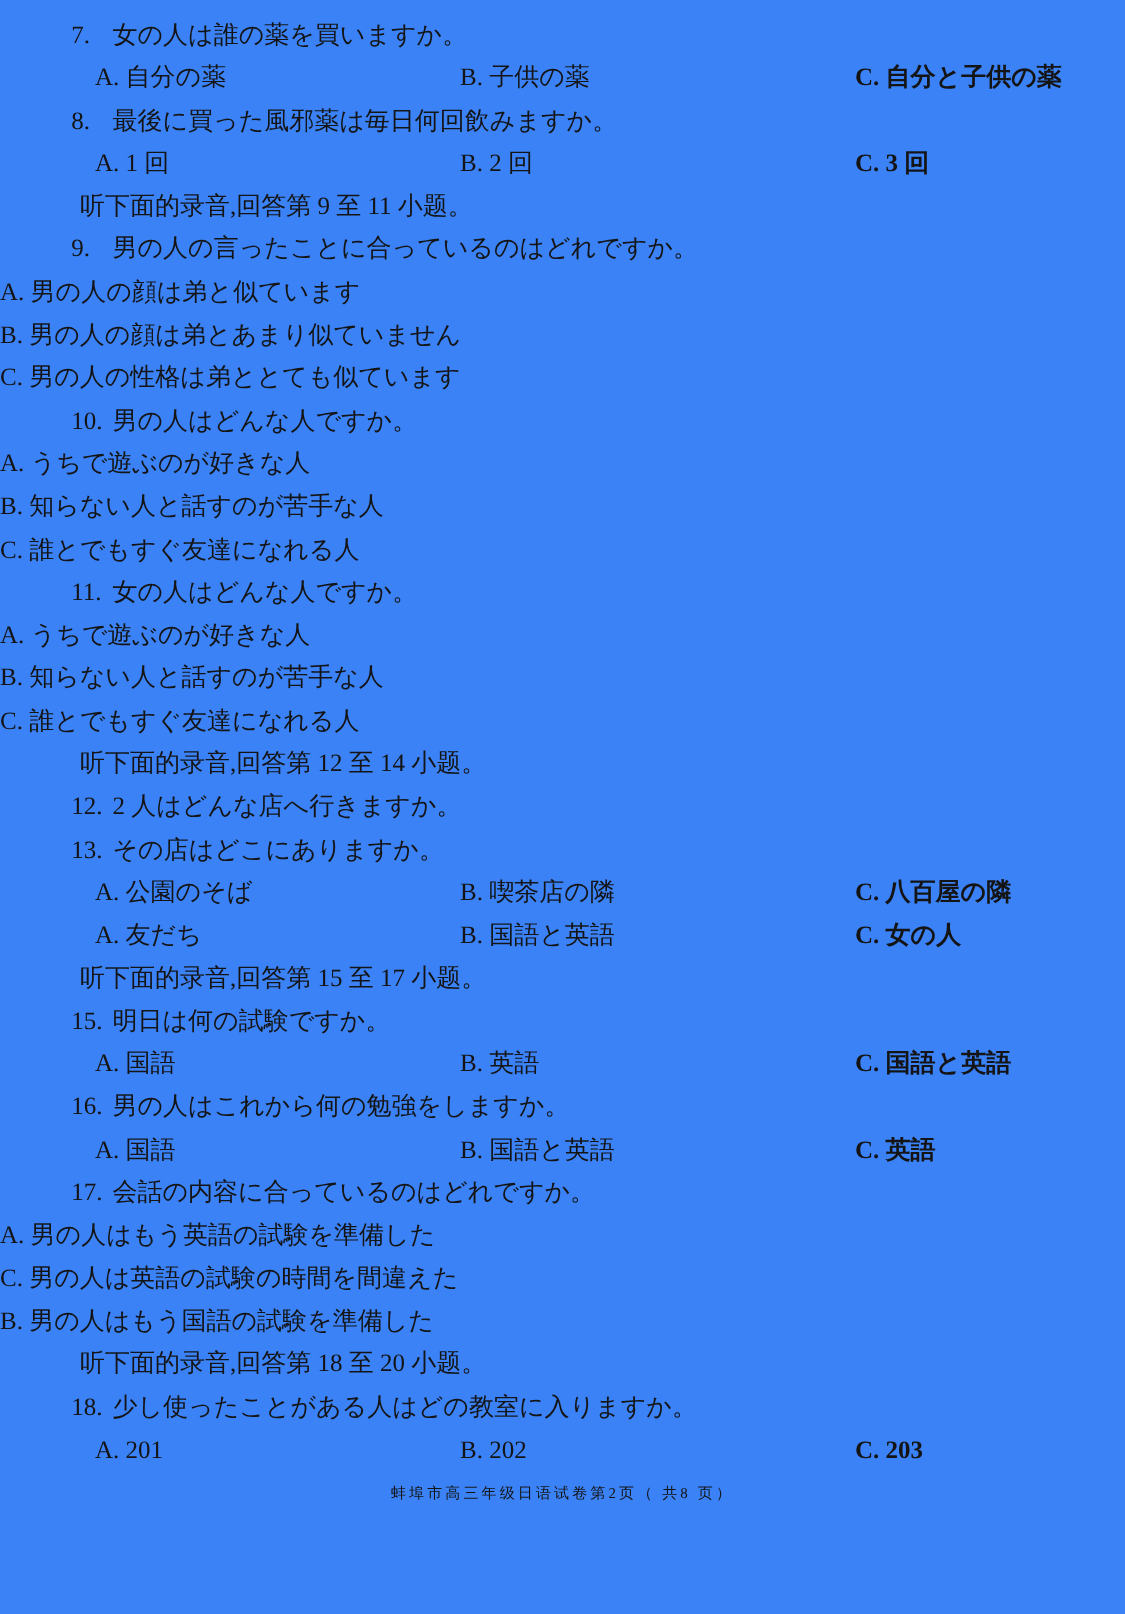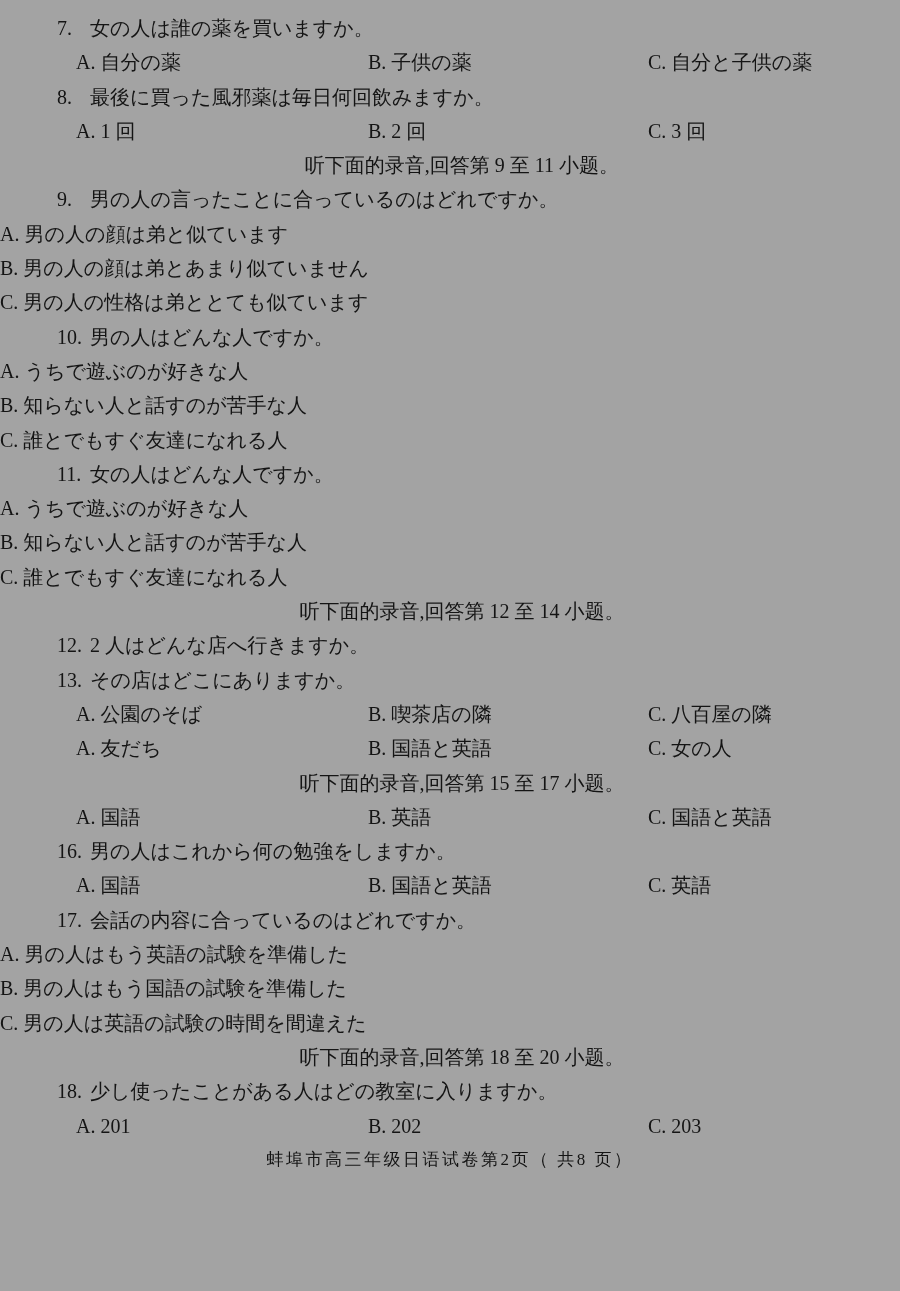--- a/index.html
+++ b/index.html
@@ -13,7 +13,7 @@
     height: 1291px;
     box-sizing: border-box;
     padding-top: 11px;
-    background: #a3a3a3;
+    background: #3b82f6;
     color: #141414;
     font-family: "Liberation Serif", "DejaVu Serif", serif;
     font-size: 20px;

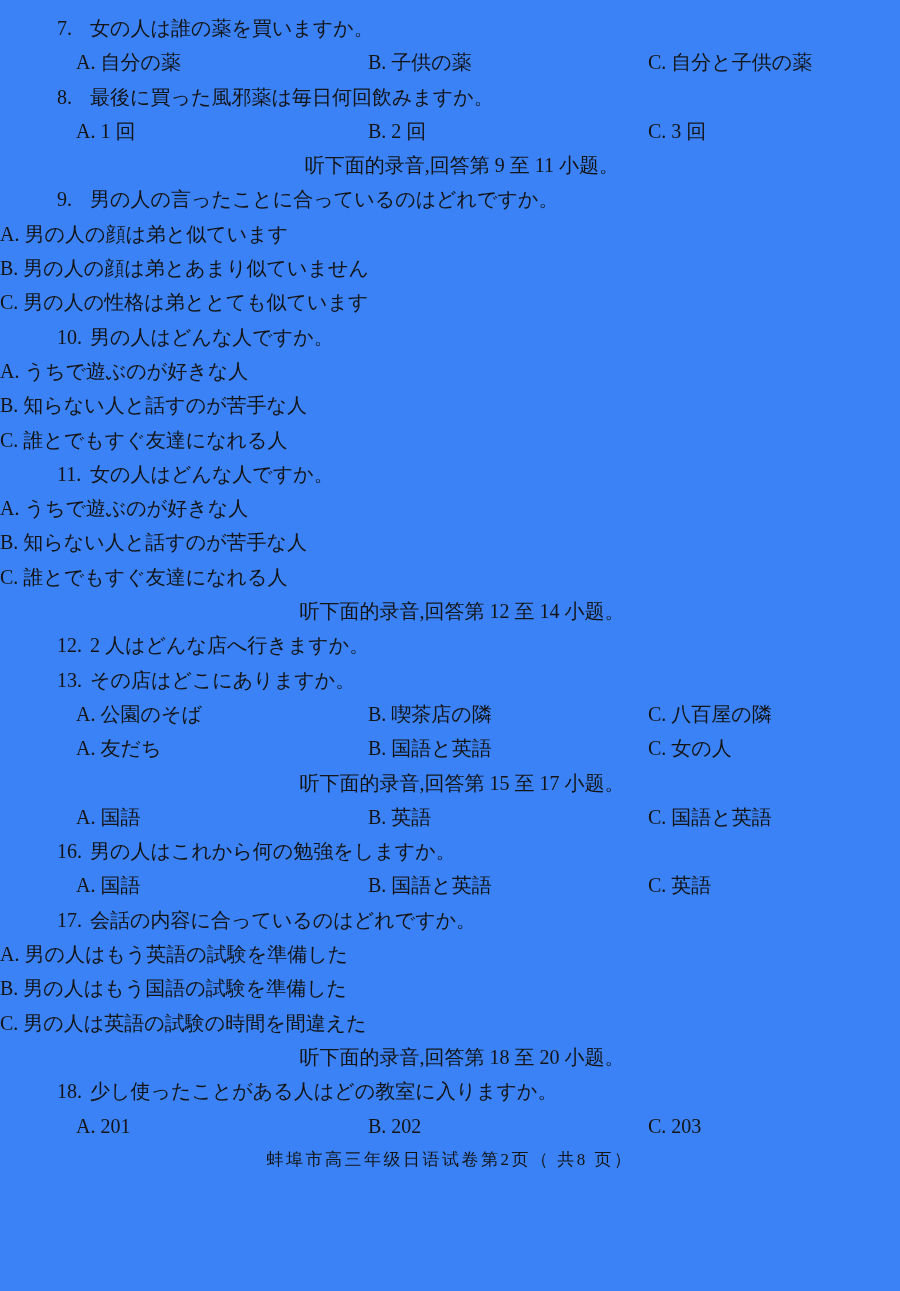--- a/index.html
+++ b/index.html
@@ -31,7 +31,7 @@
   .opts span { position: absolute; top: 0; }
   .opt-a { left: 76px; }
   .opt-b { left: 368px; }
-  .opt-c { left: 648px; }
+  .opt-c { left: 684px; font-weight: bold; }
   .instr { padding-left: 24px; text-align: center; }
   .footer {
     text-align: center;

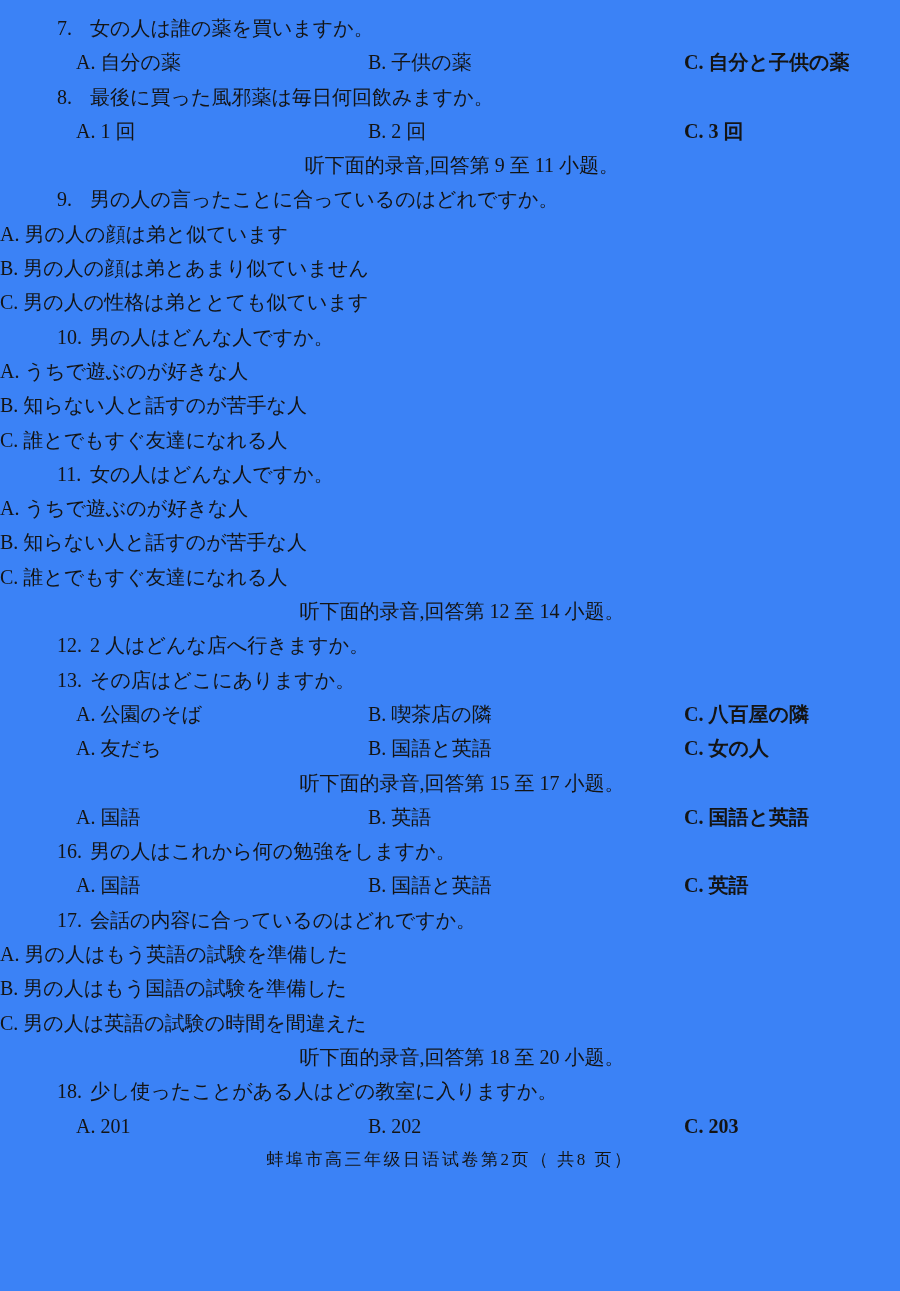--- a/index.html
+++ b/index.html
@@ -32,7 +32,7 @@
   .opt-a { left: 76px; }
   .opt-b { left: 368px; }
   .opt-c { left: 684px; font-weight: bold; }
-  .instr { padding-left: 24px; text-align: center; }
+  .instr { padding-left: 64px; }
   .footer {
     text-align: center;
     font-size: 17px;

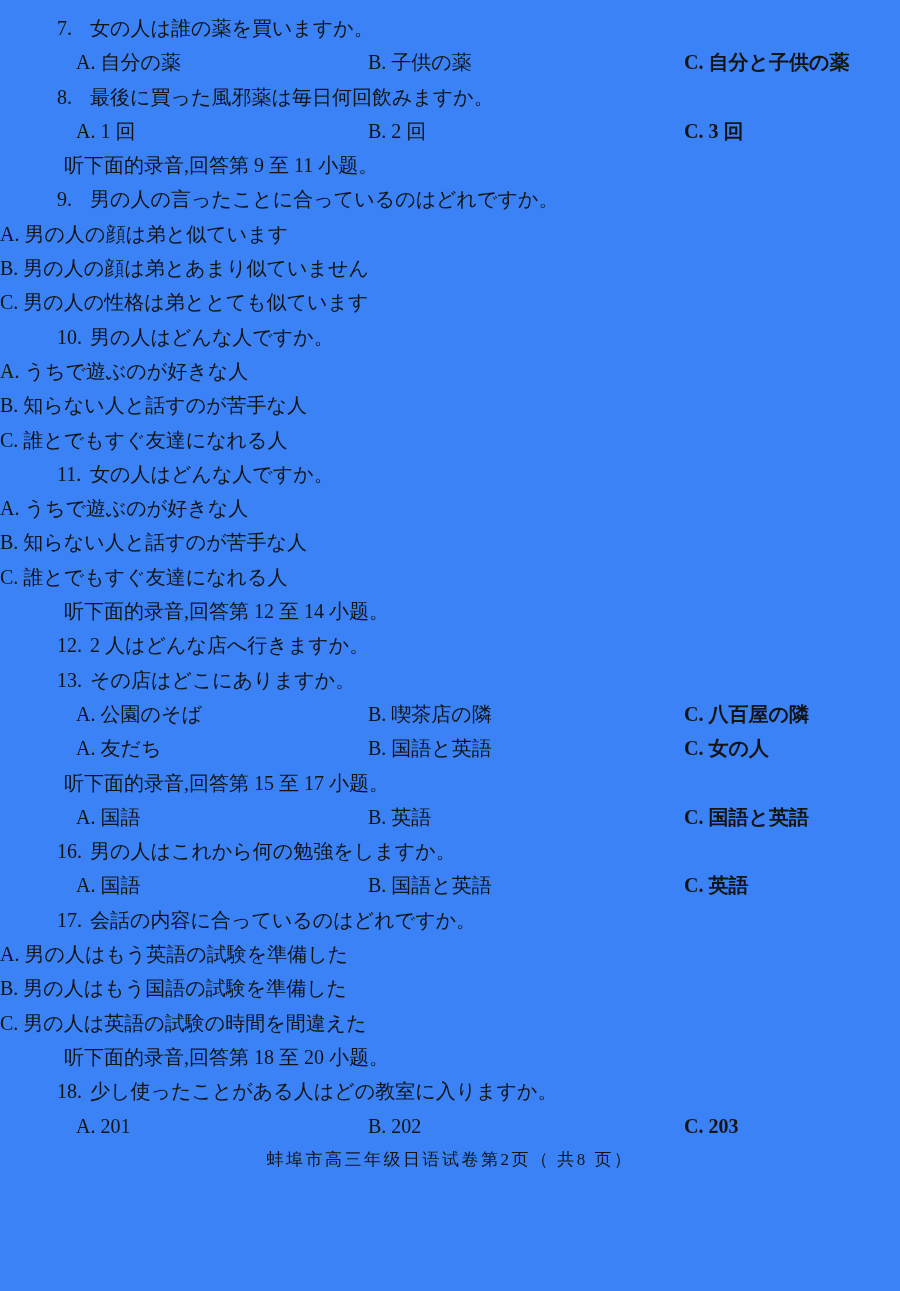--- a/index.html
+++ b/index.html
@@ -99,6 +99,7 @@
 
   <div class="line instr"><span>听下面的录音,回答第 15 至 17 小题。</span></div>
 
+  <div class="line q"><span class="qnum">15.</span><span>明日は何の試験ですか。</span></div>
 
   <div class="line opts">
     <span class="opt-a">A. 国語</span>

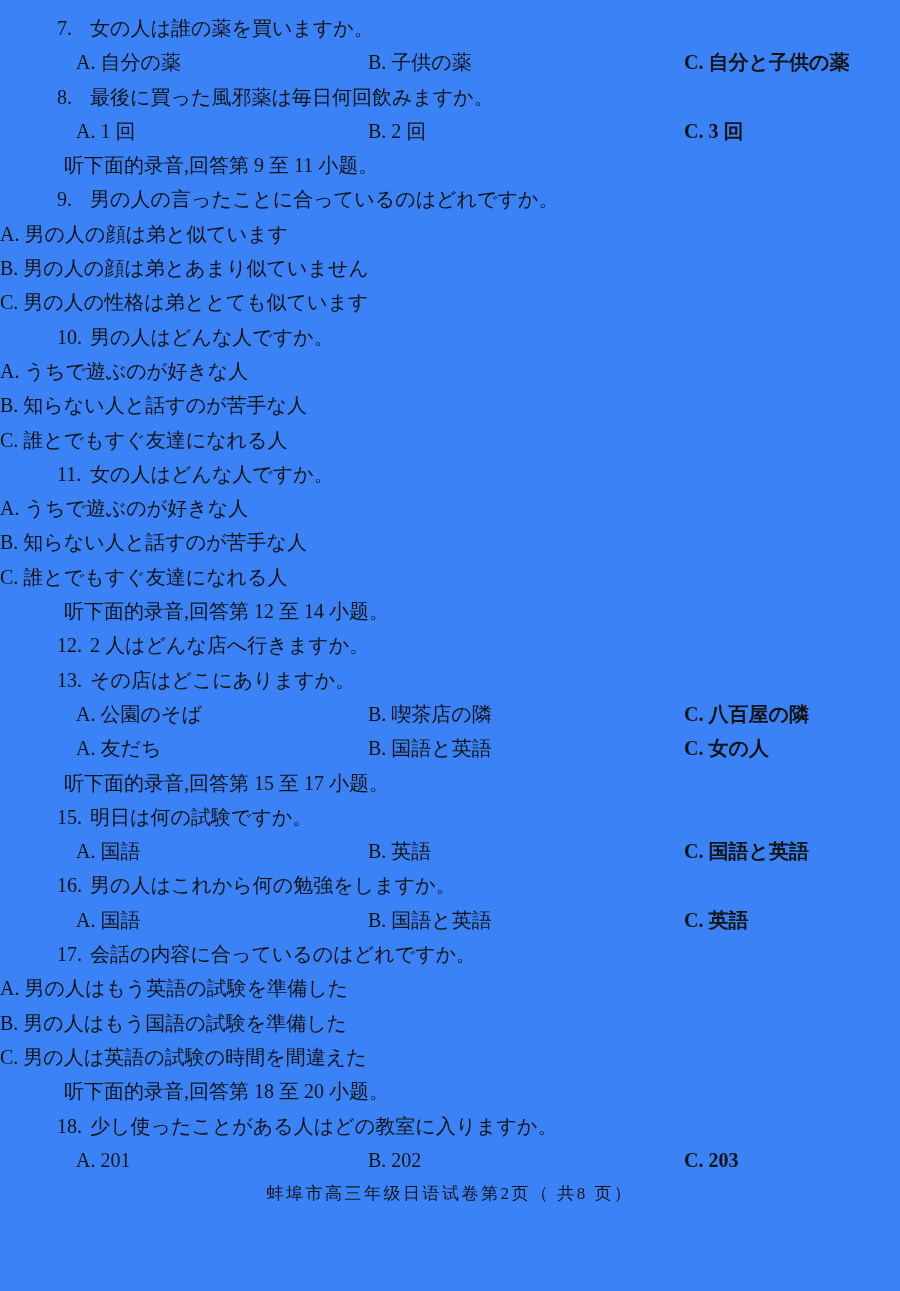--- a/index.html
+++ b/index.html
@@ -117,8 +117,8 @@
 
   <div class="line q"><span class="qnum">17.</span><span>会話の内容に合っているのはどれですか。</span></div>
   <div class="line opt-full"><span>A. 男の人はもう英語の試験を準備した</span></div>
+  <div class="line opt-full"><span>C. 男の人は英語の試験の時間を間違えた</span></div>
   <div class="line opt-full"><span>B. 男の人はもう国語の試験を準備した</span></div>
-  <div class="line opt-full"><span>C. 男の人は英語の試験の時間を間違えた</span></div>
 
   <div class="line instr"><span>听下面的录音,回答第 18 至 20 小题。</span></div>
 

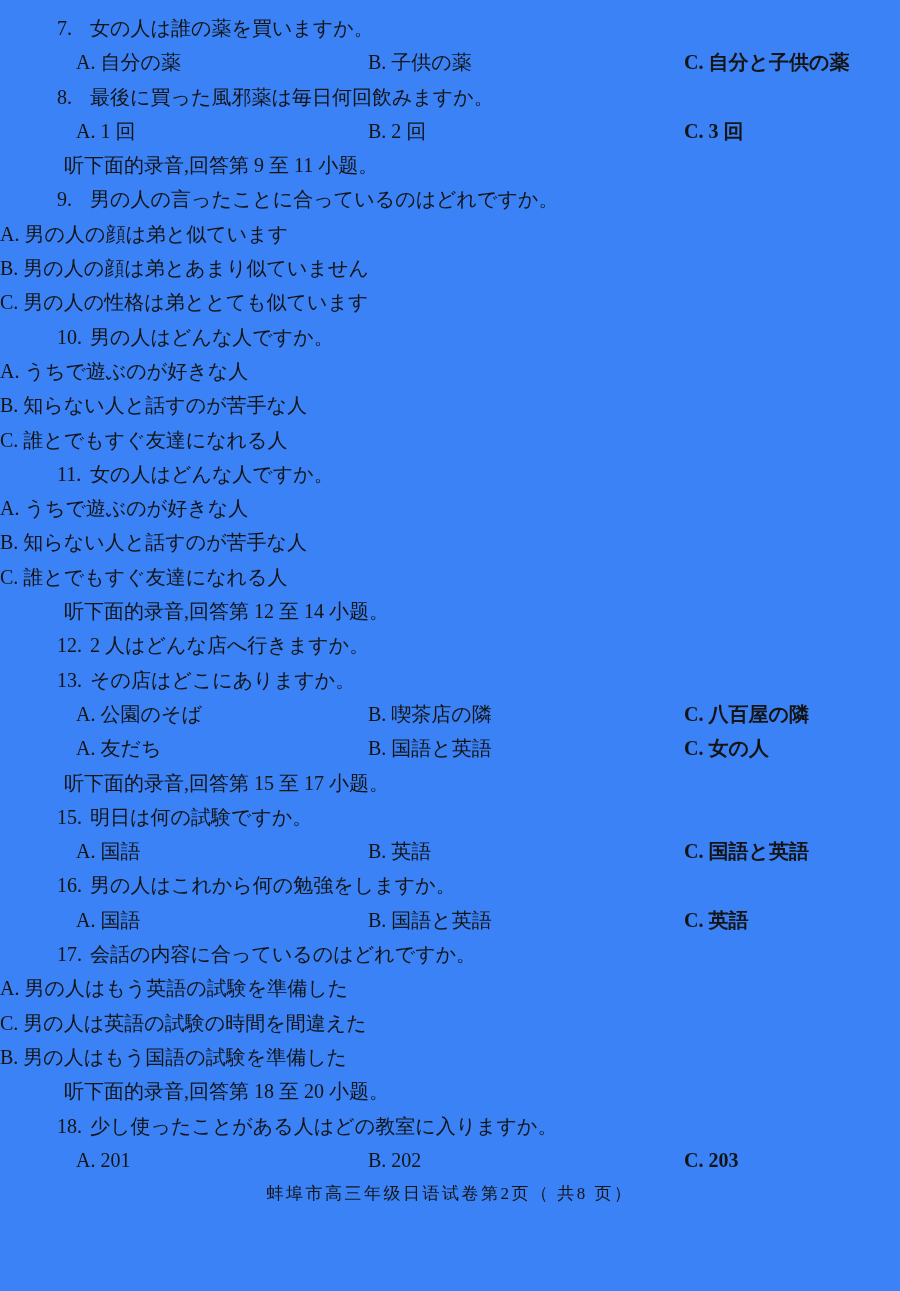--- a/index.html
+++ b/index.html
@@ -35,7 +35,7 @@
   .instr { padding-left: 64px; }
   .footer {
     text-align: center;
-    font-size: 17px;
+    font-size: 12px;
     letter-spacing: 2.5px;
   }
 </style>

